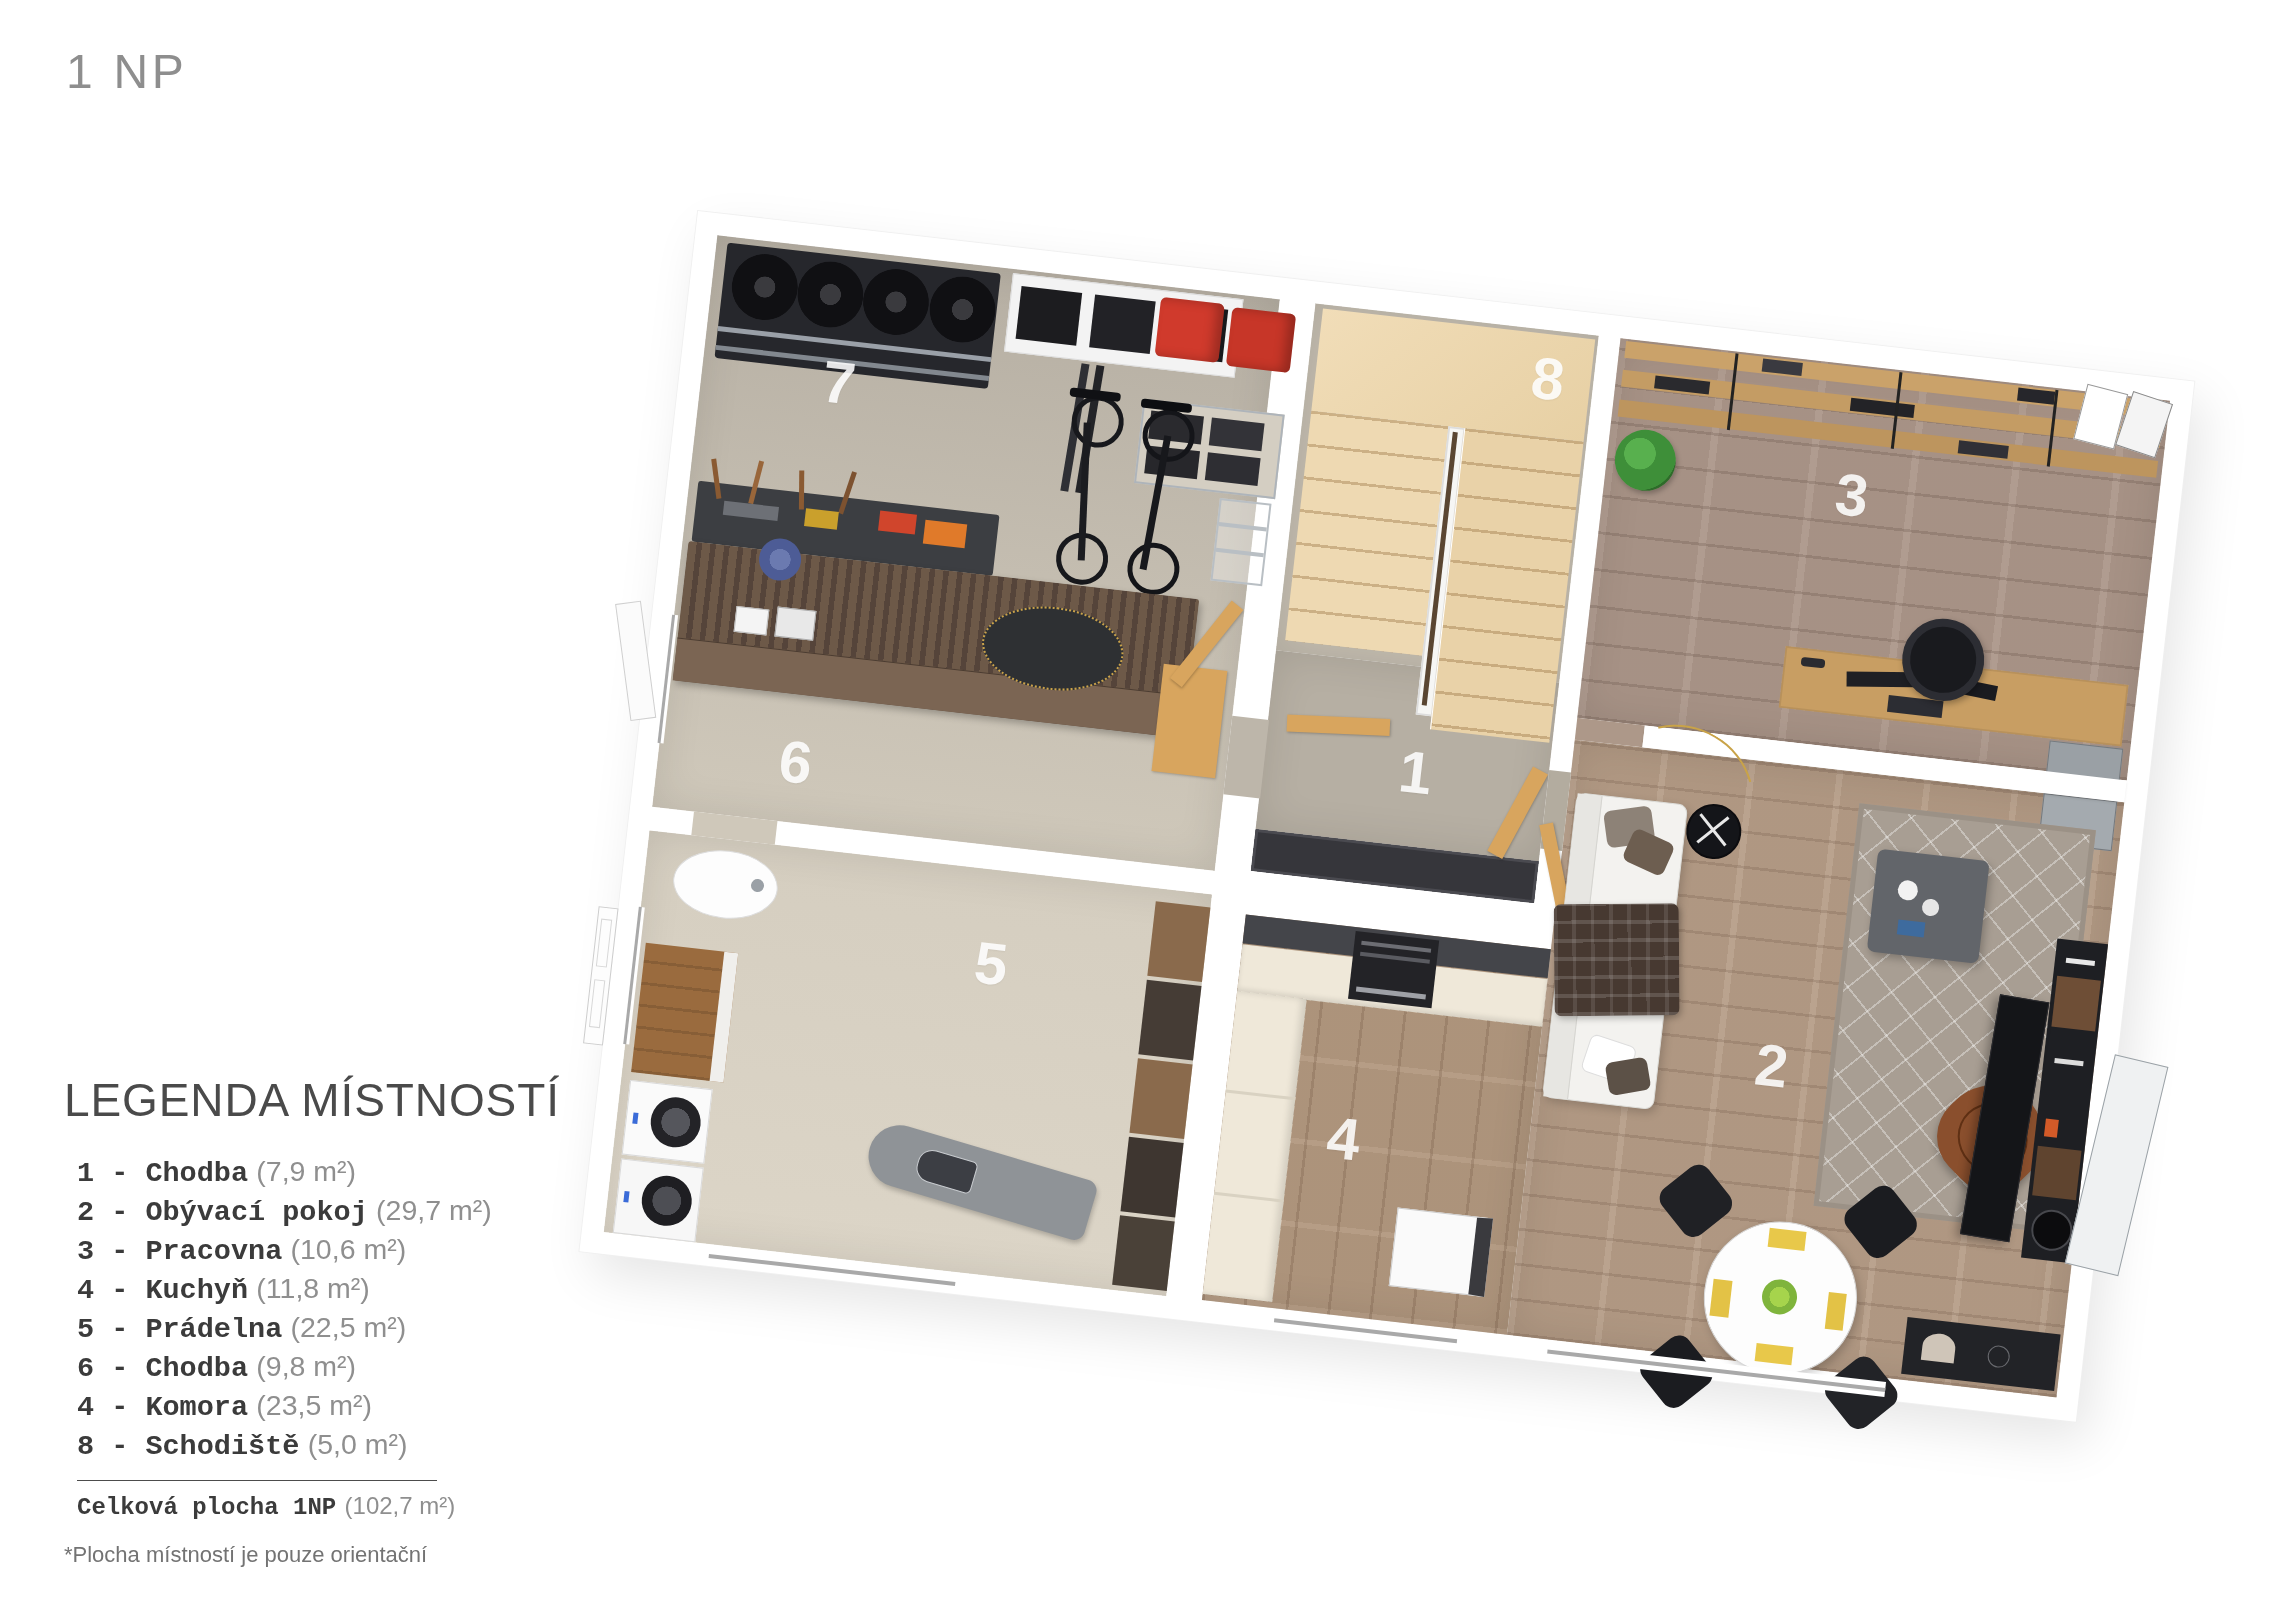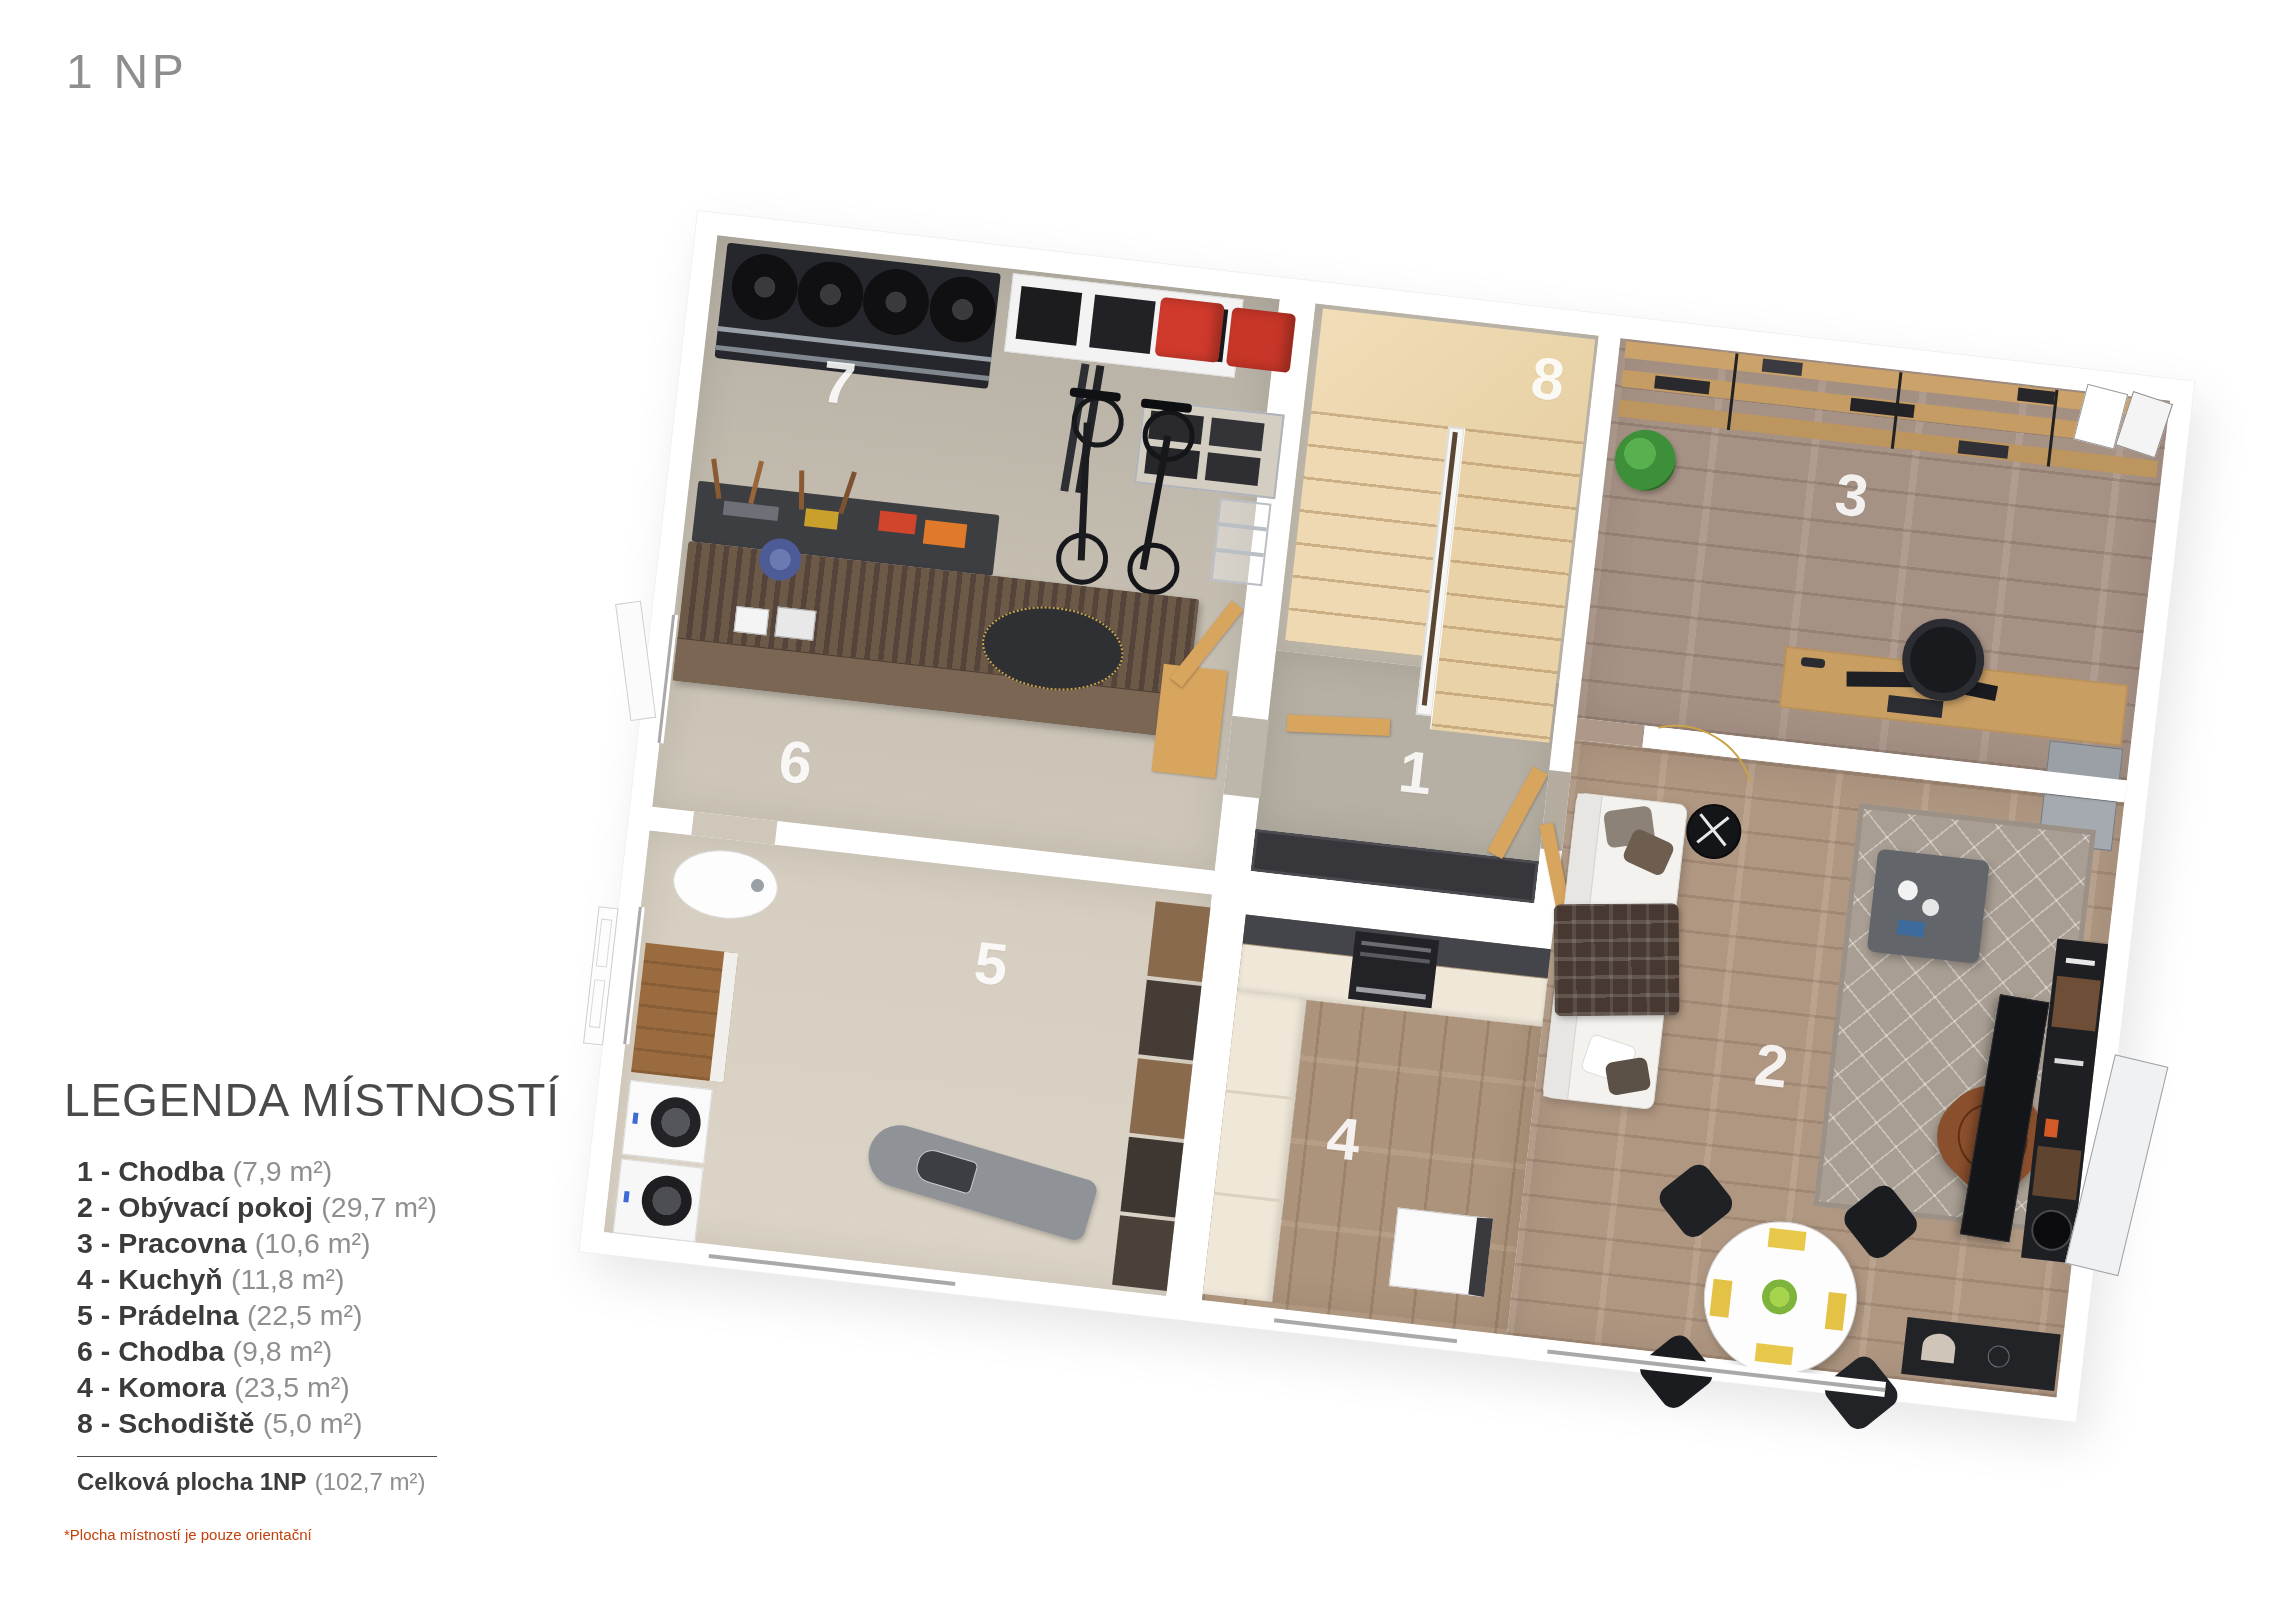--- a/index.html
+++ b/index.html
@@ -15,7 +15,7 @@
   .legend{position:absolute;left:64px;top:1073px;width:588px;}
   .legend-title{font-size:46px;font-weight:300;color:#4a4a4a;letter-spacing:0.9px;margin-bottom:26px;}
   .legend-item{font-size:28.5px;line-height:36px;color:#3b3b3b;padding-left:13px;white-space:nowrap;}
-  .li-b{font-weight:bold;}
+  .li-b{font-weight:bold;font-family:Liberation Mono, monospace;}
   .li-a{color:#8f8f8f;margin-left:8.3px;}
   .legend-divider{border:none;border-top:1.8px solid #4c4c4c;width:360px;margin:14.7px 0 11px 13px;}
   .legend-total{font-size:24px;padding-left:13px;color:#3b3b3b;white-space:nowrap;}

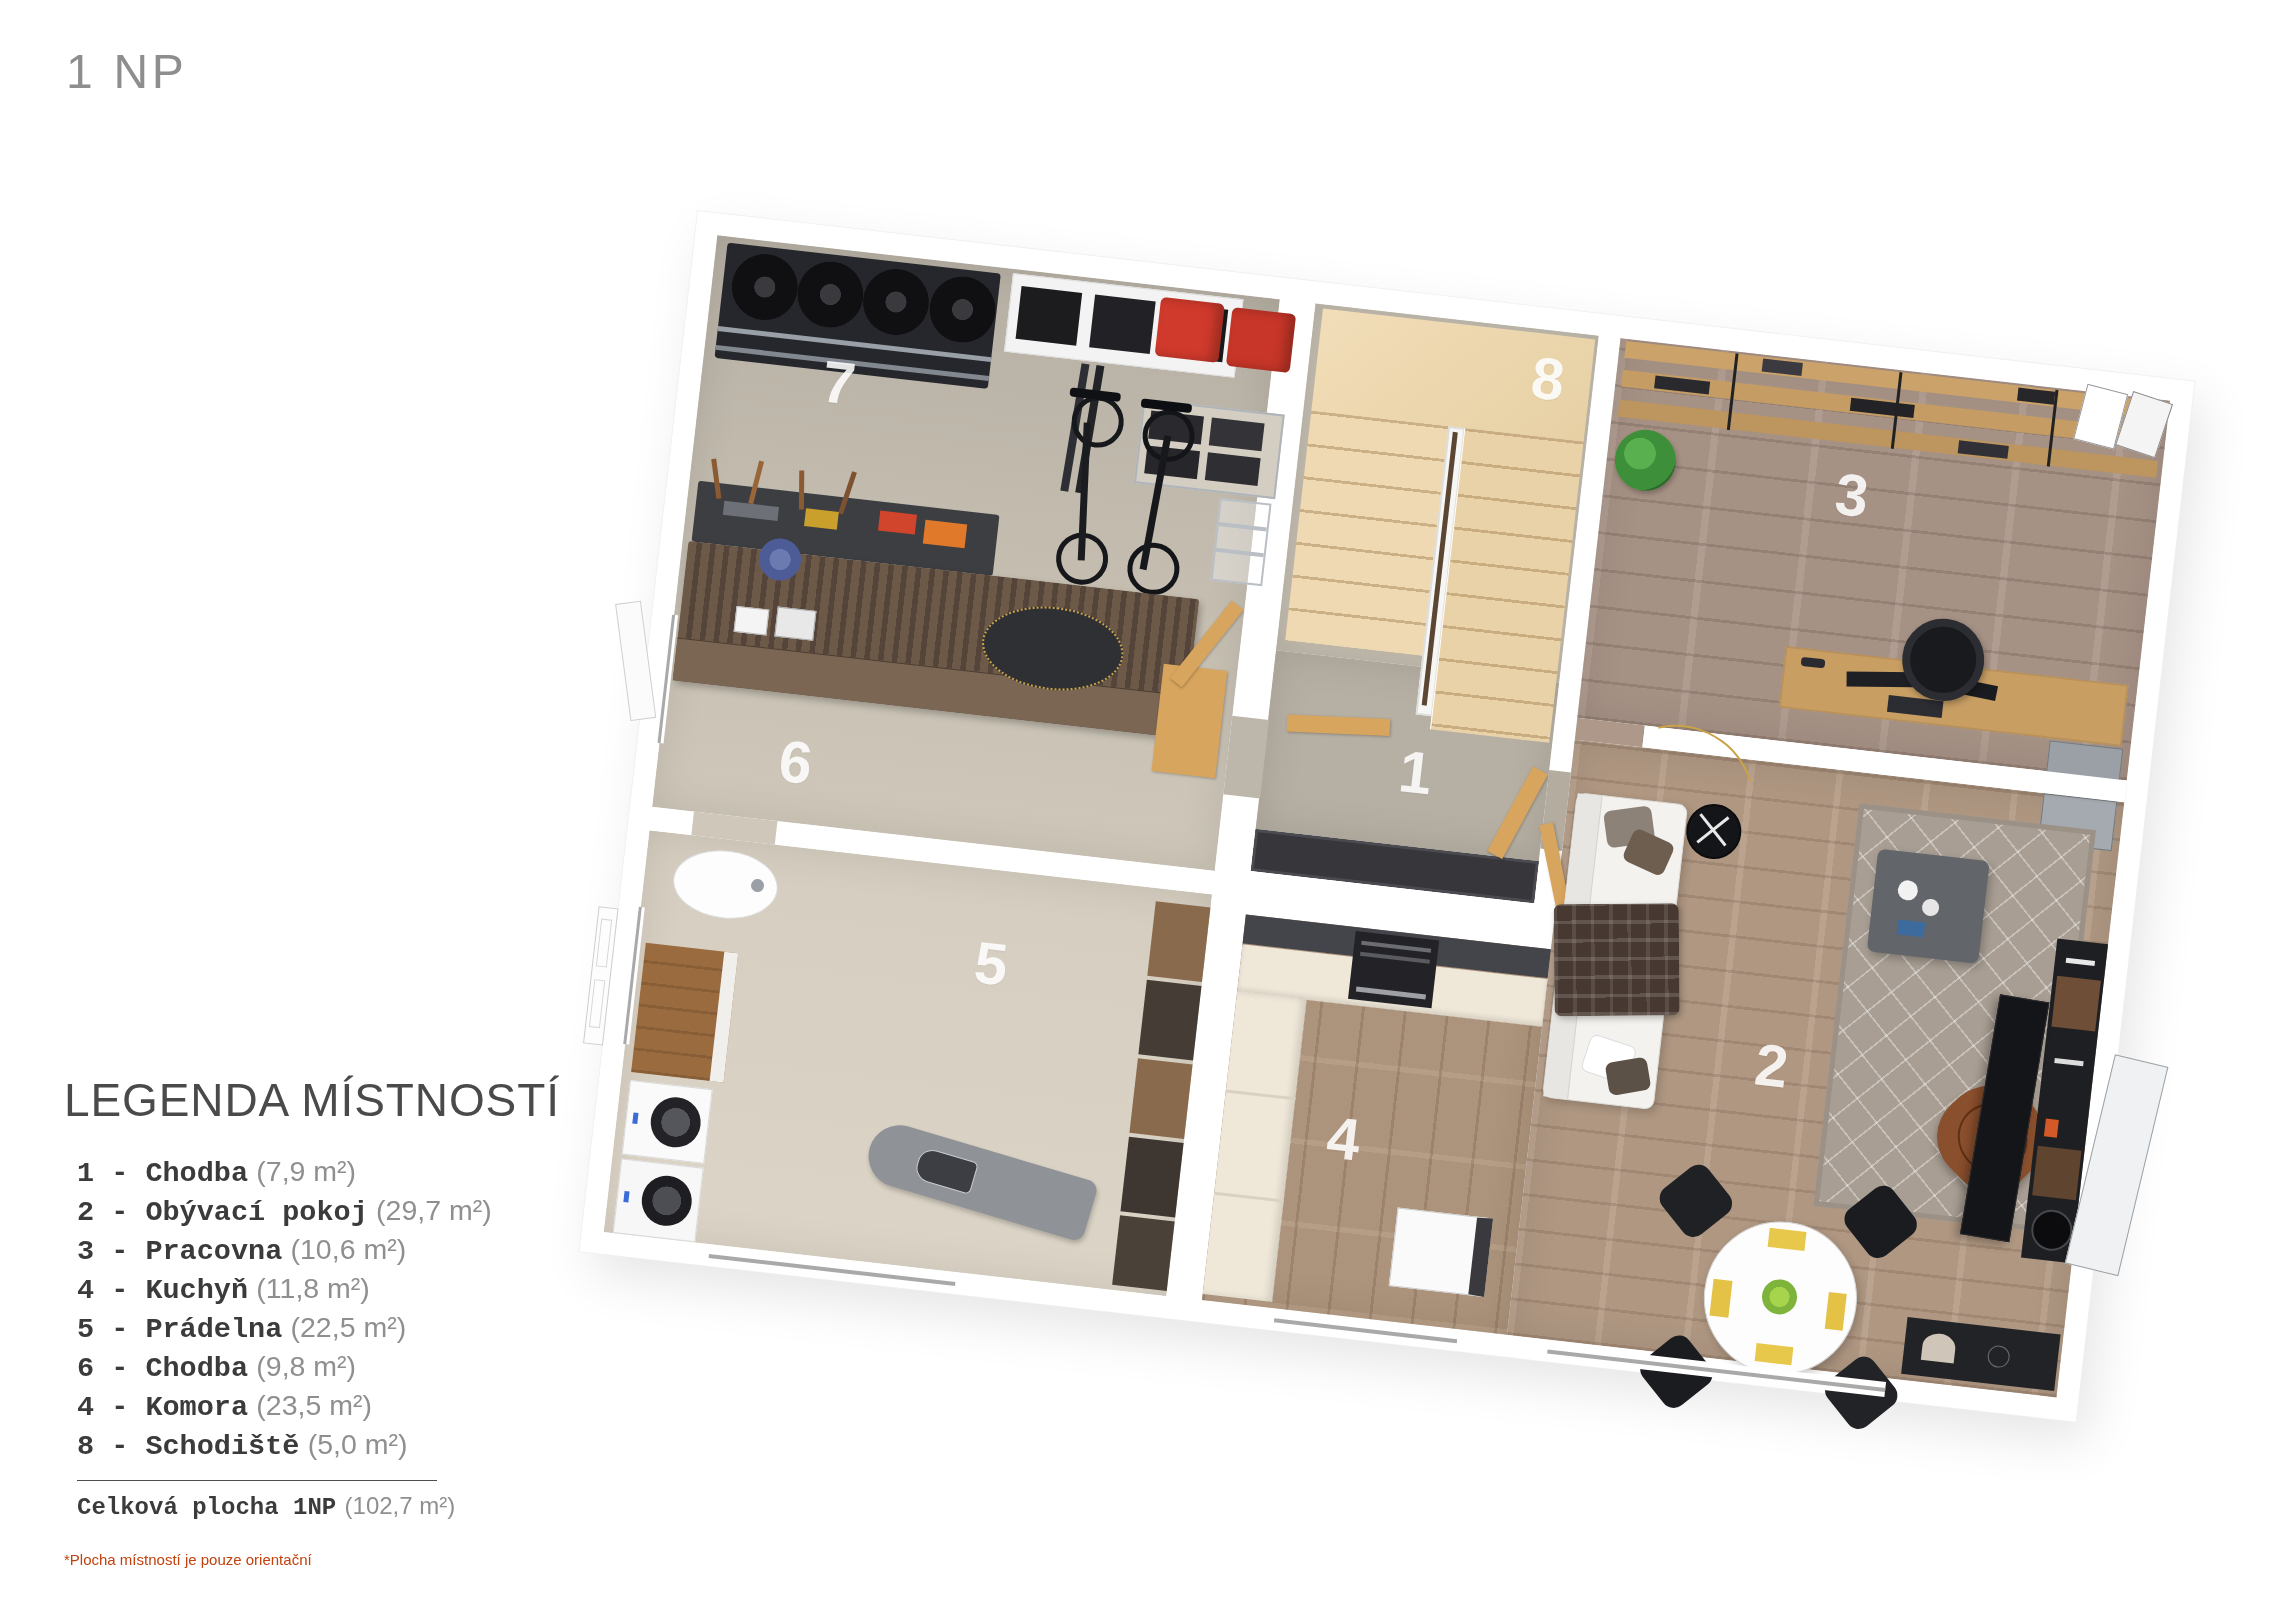--- a/index.html
+++ b/index.html
@@ -19,7 +19,7 @@
   .li-a{color:#8f8f8f;margin-left:8.3px;}
   .legend-divider{border:none;border-top:1.8px solid #4c4c4c;width:360px;margin:14.7px 0 11px 13px;}
   .legend-total{font-size:24px;padding-left:13px;color:#3b3b3b;white-space:nowrap;}
-  .legend-foot{margin-top:30px;font-size:15px;color:#c2410c;}
+  .legend-foot{margin-top:21px;font-size:22px;color:#737373;}
 
   
   .plan{

